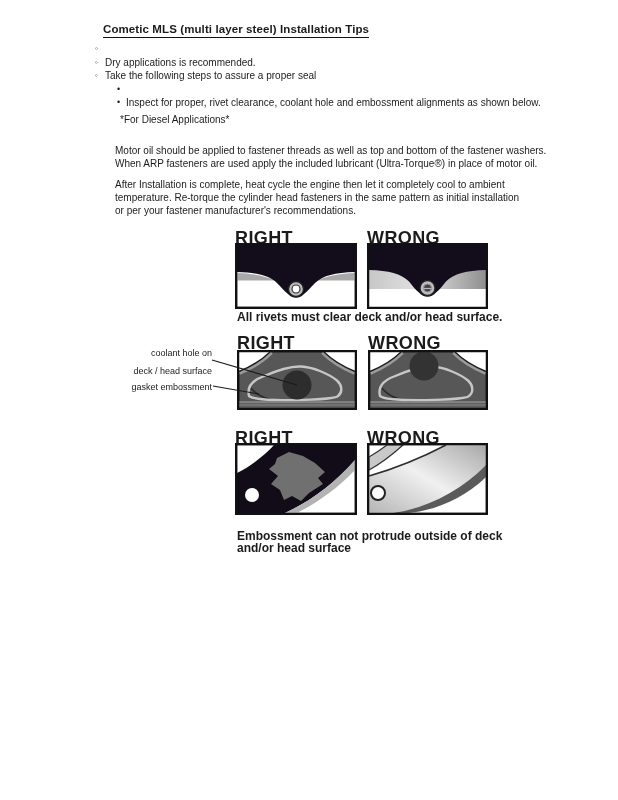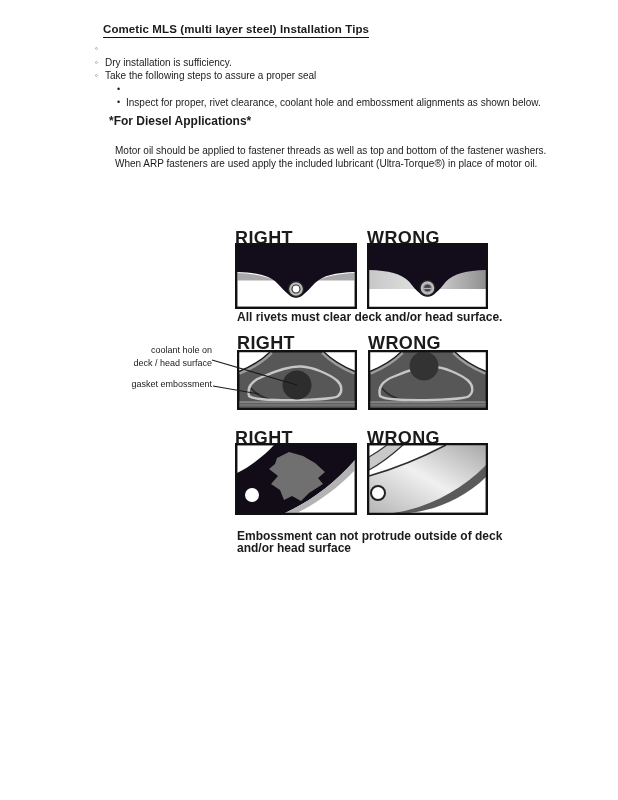--- a/index.html
+++ b/index.html
@@ -40,7 +40,7 @@
     </div>
     <div class="tip">
       <span class="b1">◦</span>
-      <span>Dry installation is sufficiency.</span>
+      <span>Dry applications is recommended.</span>
     </div>
     <div class="tip">
       <span class="b1">◦</span>

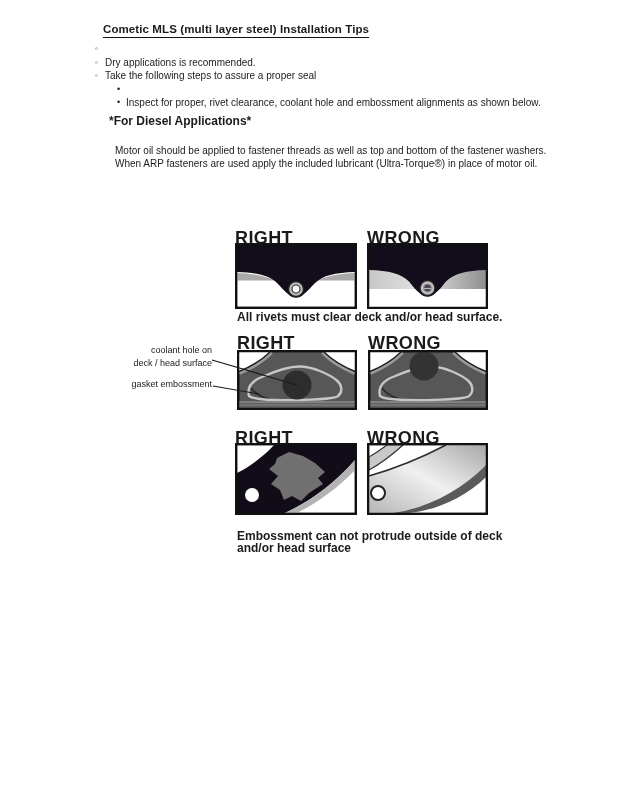--- a/index.html
+++ b/index.html
@@ -13,7 +13,7 @@
   .tip .b1{width:10px;flex:0 0 10px;font-size:8px;}
   .tip.sub{margin-left:22px;}
   .tip.sub .b1{font-size:9px;width:9px;flex:0 0 9px;}
-  .h2{left:109px;top:114px;font-size:12px;font-weight:bold;margin:0;}
+  .h2{left:120px;top:114px;font-size:10px;font-weight:normal;margin:0;}
   .para{font-size:10px;line-height:13px;white-space:pre-line;margin:12px;}
   .p1{left:103px;top:132px;}
   .p2{left:103px;top:166px;}

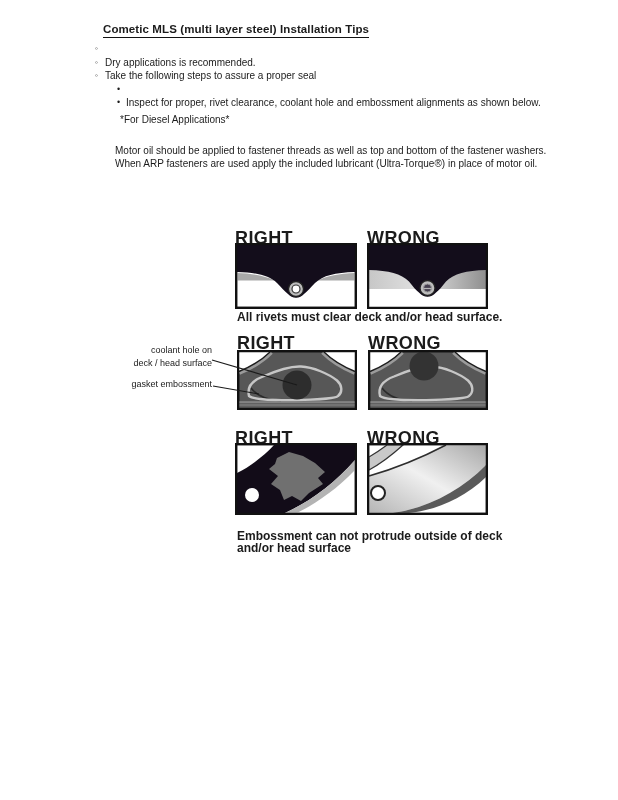--- a/index.html
+++ b/index.html
@@ -58,6 +58,9 @@
   <h2 class="abs h2">*For Diesel Applications*</h2>
   <p class="abs para p1">Motor oil should be applied to fastener threads as well as top and bottom of the fastener washers.
 When ARP fasteners are used apply the included lubricant (Ultra-Torque®) in place of motor oil.</p>
+  <p class="abs para p2">After Installation is complete, heat cycle the engine then let it completely cool to ambient
+temperature. Re-torque the cylinder head fasteners in the same pattern as initial installation
+or per your fastener manufacturer's recommendations.</p>
 
   <div class="abs figlabel" style="left:235px;top:228px;width:122px;">RIGHT</div>
   <div class="abs figlabel" style="left:367px;top:228px;width:121px;">WRONG</div>

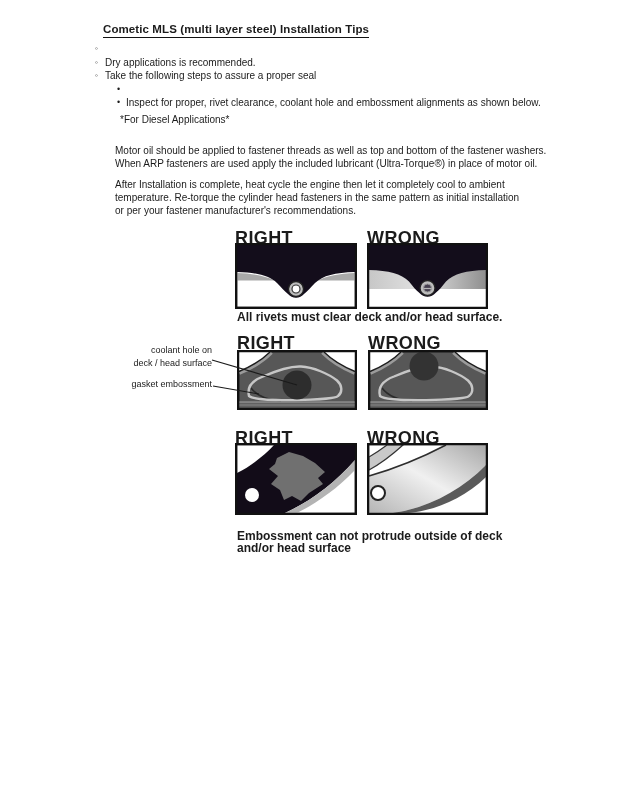--- a/index.html
+++ b/index.html
@@ -20,7 +20,7 @@
   .p3{left:103px;top:208px;}
   .figlabel{font-size:18px;font-weight:bold;text-align:left;letter-spacing:.4px;}
   .caption{font-size:12px;font-weight:bold;white-space:pre-line;line-height:11.5px;}
-  .ann{font-size:9px;line-height:13px;text-align:right;white-space:pre-line;}
+  .ann{font-size:9px;line-height:18px;text-align:right;white-space:pre-line;}
   .panel{display:block;}
   .disclaimer{left:105px;top:575px;width:414px;color:#222;}
   .disclaimer h3{font-size:5.5px;margin:0 0 5px 0;}

